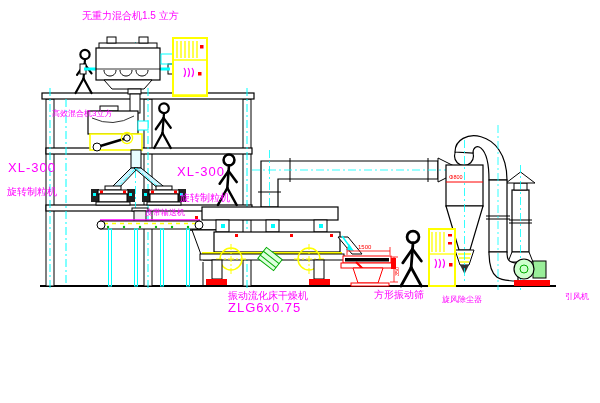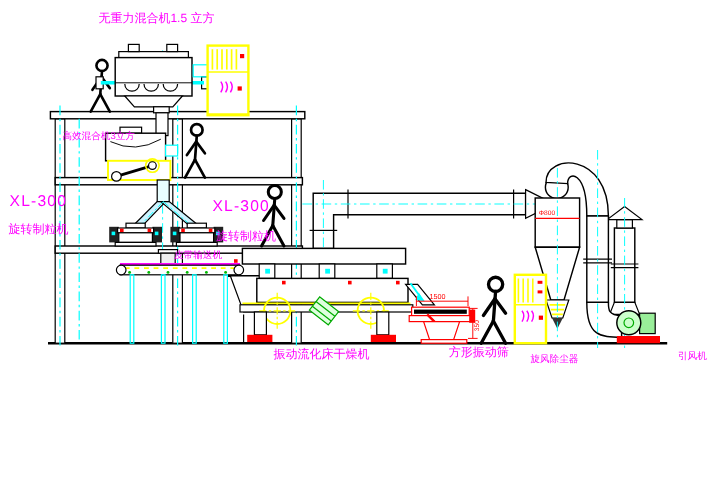--- a/index.html
+++ b/index.html
@@ -336,6 +336,7 @@
 <div class="lbl m fs10" style="left:180px;top:193px;">旋转制粒机</div>
 <div class="lbl m fs8" style="left:145px;top:209px;text-align:center;">皮带输送机</div>
 <div class="lbl m fs10" style="left:228px;top:291px;text-align:right;">振动流化床干燥机</div>
+<div class="lbl m model" style="left:228px;top:301px;">ZLG6x0.75</div>
 <div class="lbl m fs10" style="left:338px;top:290px;margin-left:36px;">方形振动筛</div>
 <div class="lbl m fs8" style="left:442px;top:296px;">旋风除尘器</div>
 <div class="lbl m fs8" style="left:521px;top:293px;margin-left:44px;">引风机</div>

